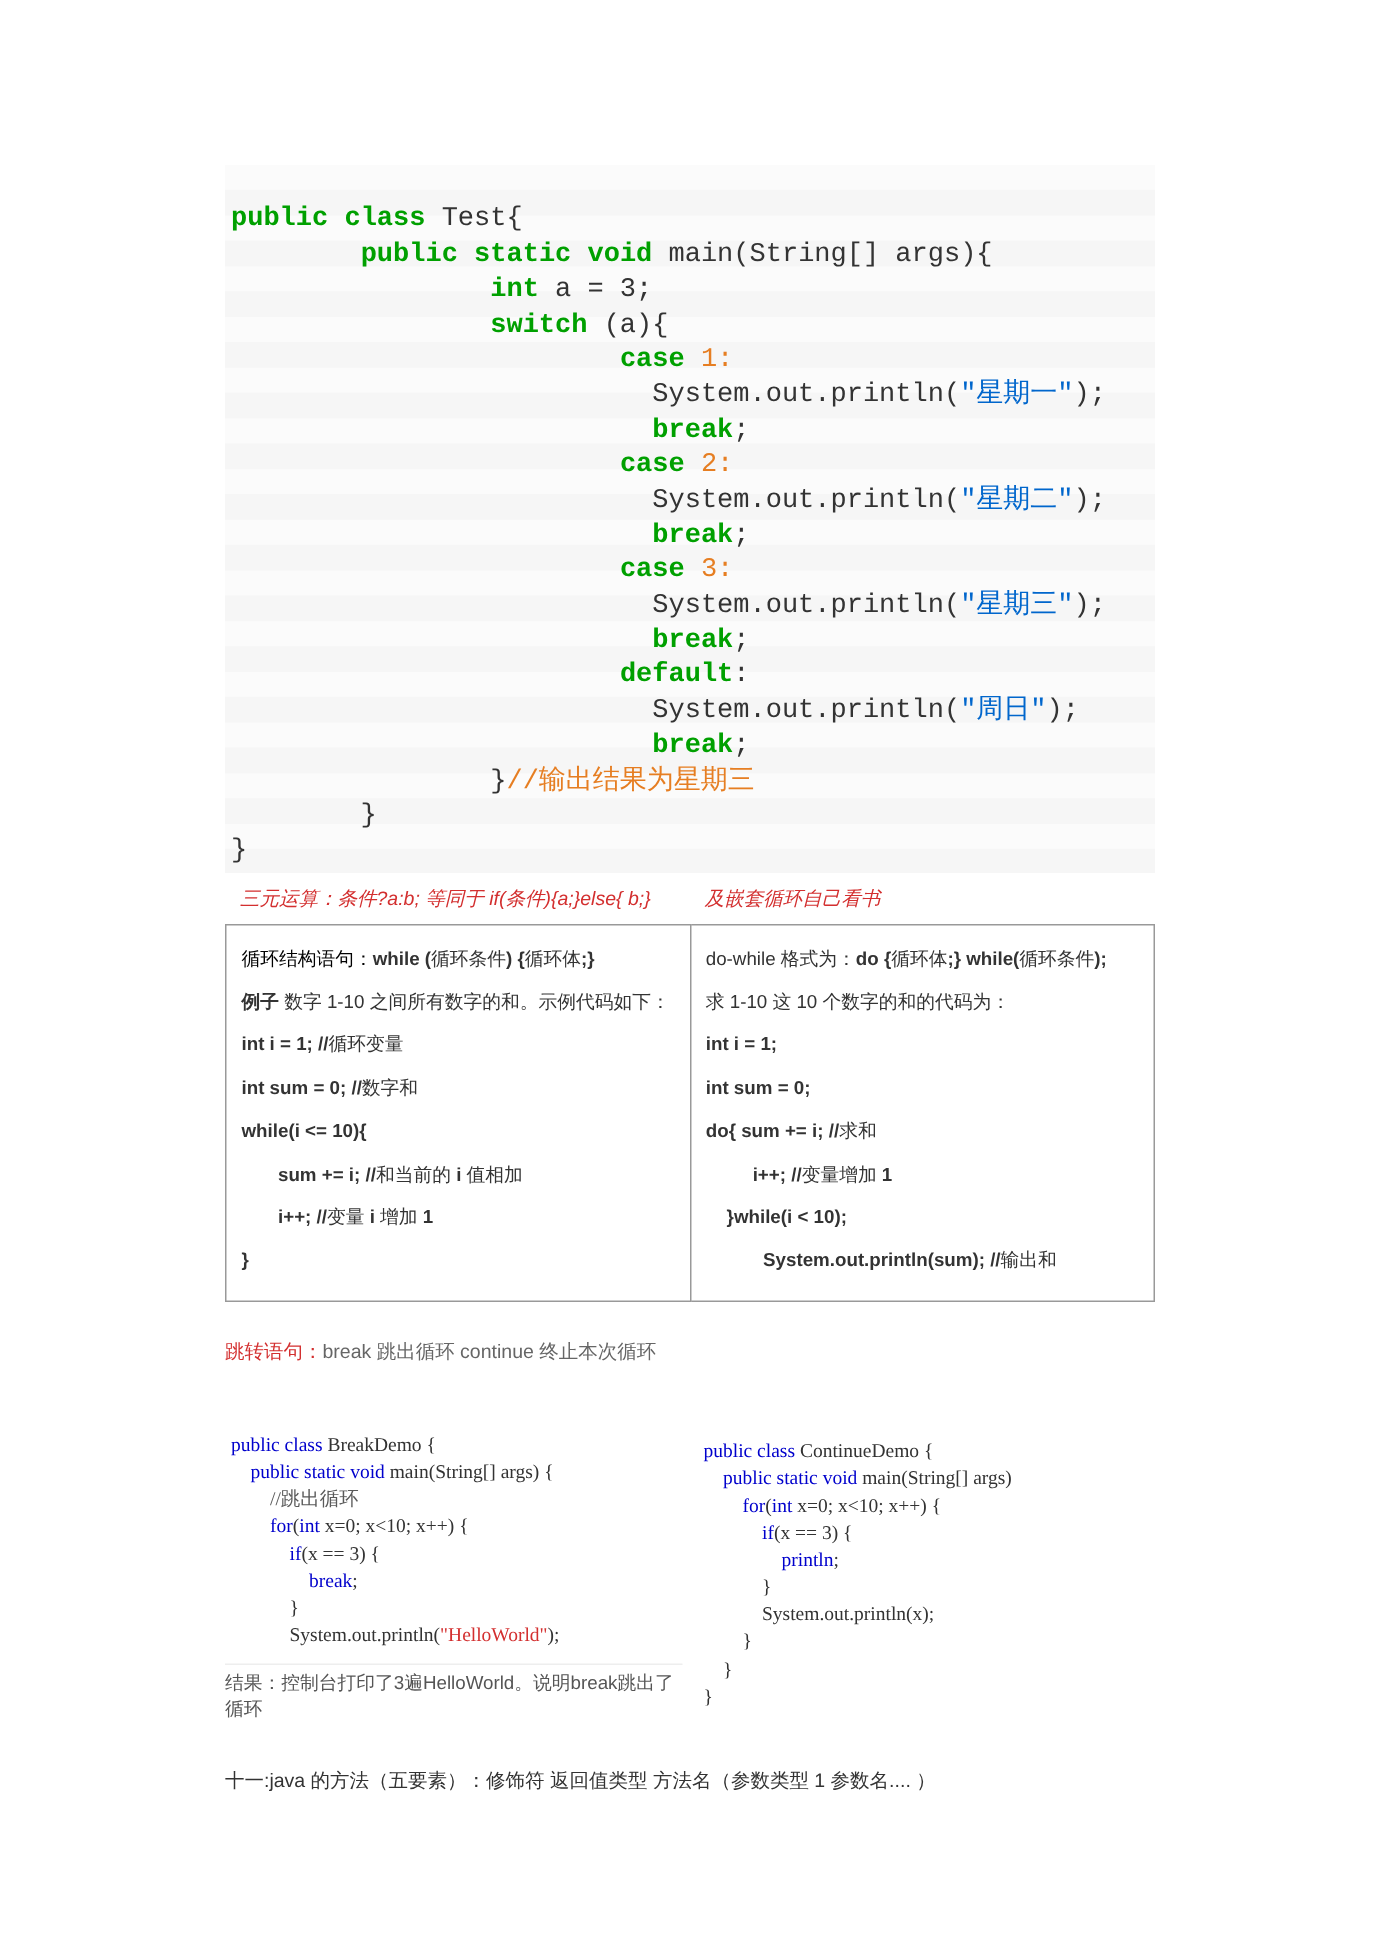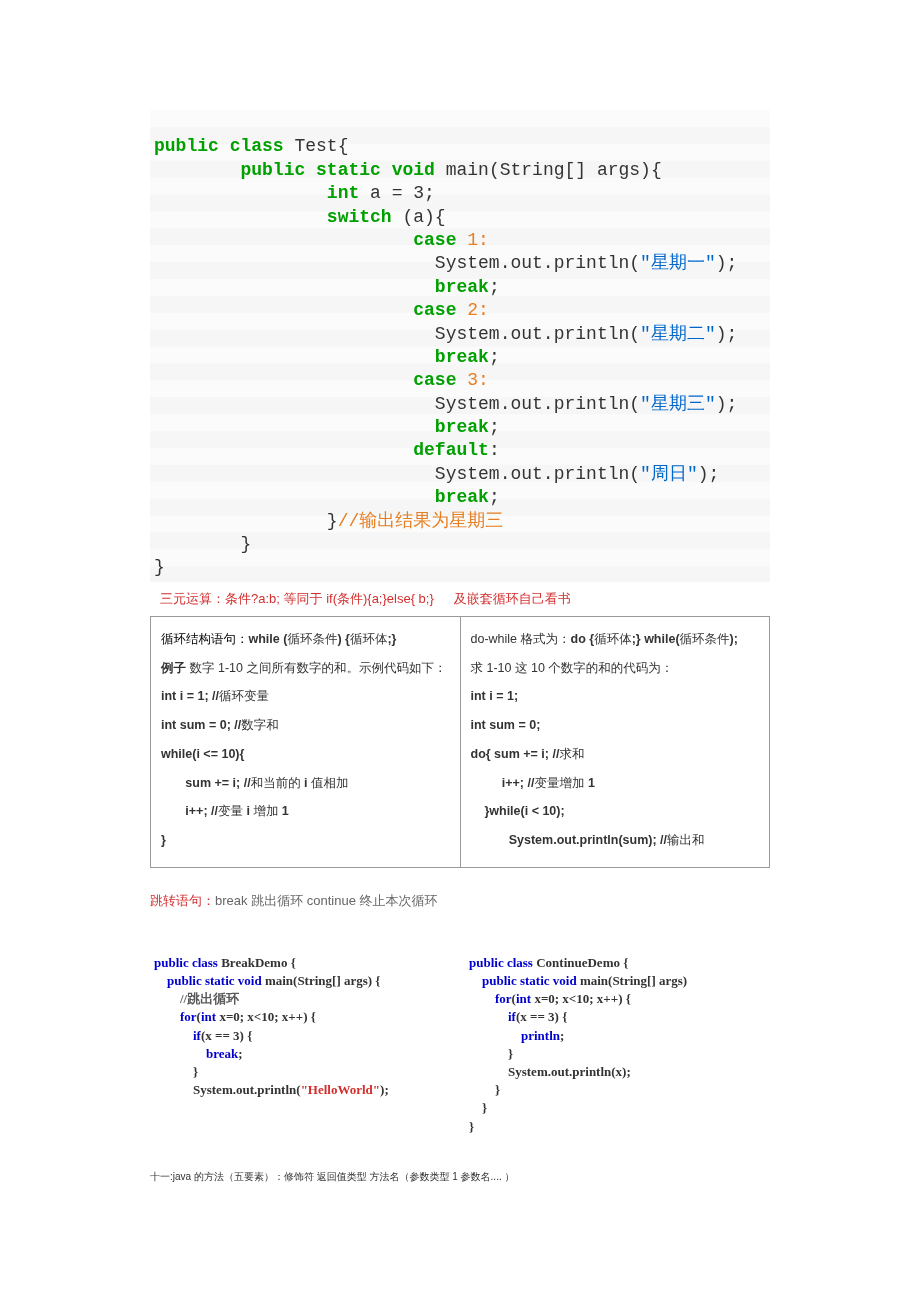--- a/index.html
+++ b/index.html
@@ -27,7 +27,7 @@
   .str { color: #0066cc; }
   .orange { color: #e67e22; }
   .red { color: #d32f2f; }
-  .highlight-row { display: flex; gap: 20px; margin: 0 0 8px 10px; font-size: 13px; }
+  .highlight-row { display: flex; gap: 36px; margin: 0 0 8px 10px; font-size: 13px; font-style: italic; }
   .table2 {
     border-collapse: collapse;
     width: 100%;

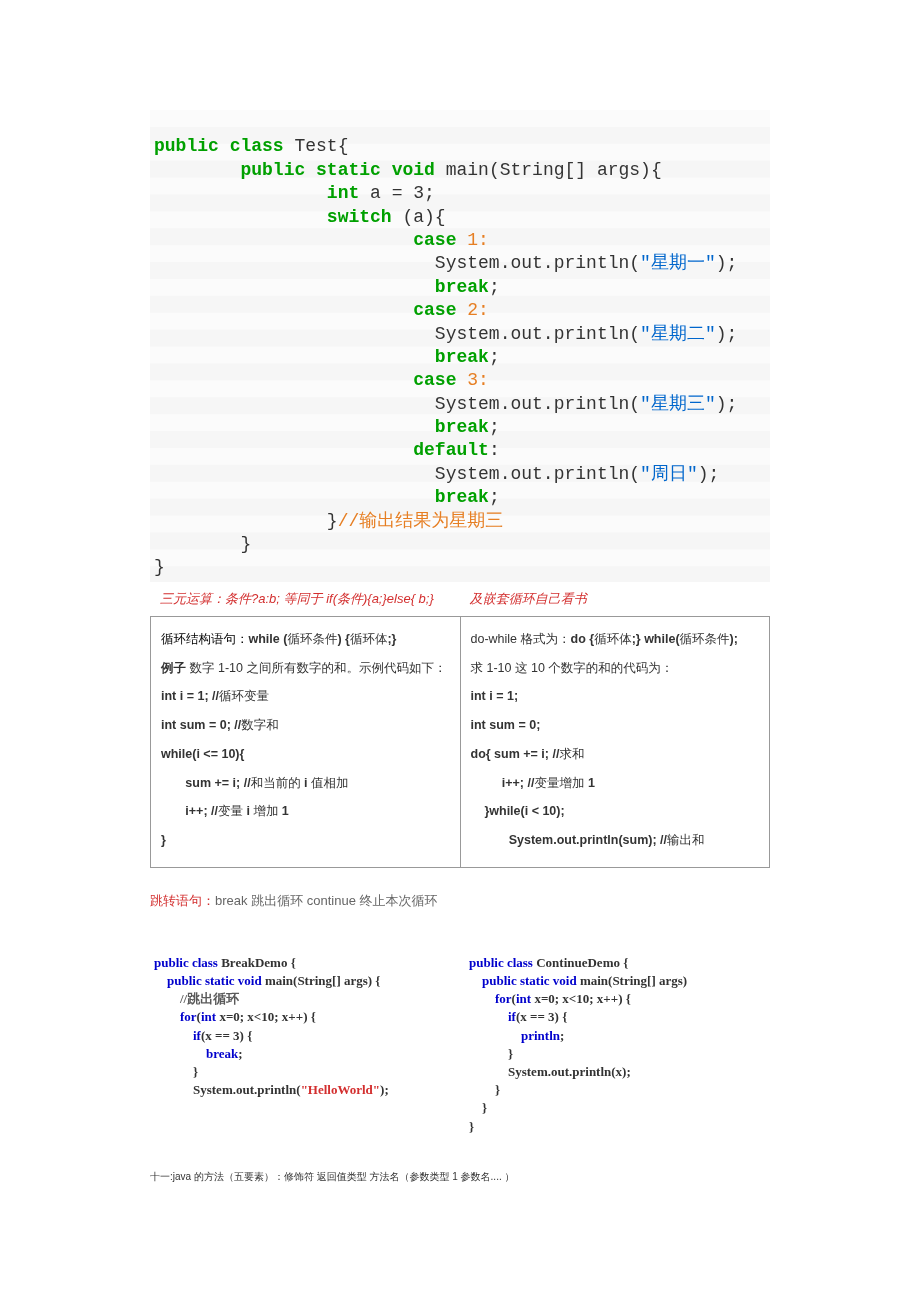--- a/index.html
+++ b/index.html
@@ -56,7 +56,7 @@
     white-space: nowrap;
   }
   .jump-line { margin: 24px 0 40px 0; font-size: 13px; }
-  .demo-row { display: flex; gap: 10px; align-items: flex-start; font-weight: bold; }
+  .demo-row { display: flex; gap: 10px; align-items: center; }
   .demo-col { flex: 1; }
   .demo-code {
     font-family: "SimSun", serif;

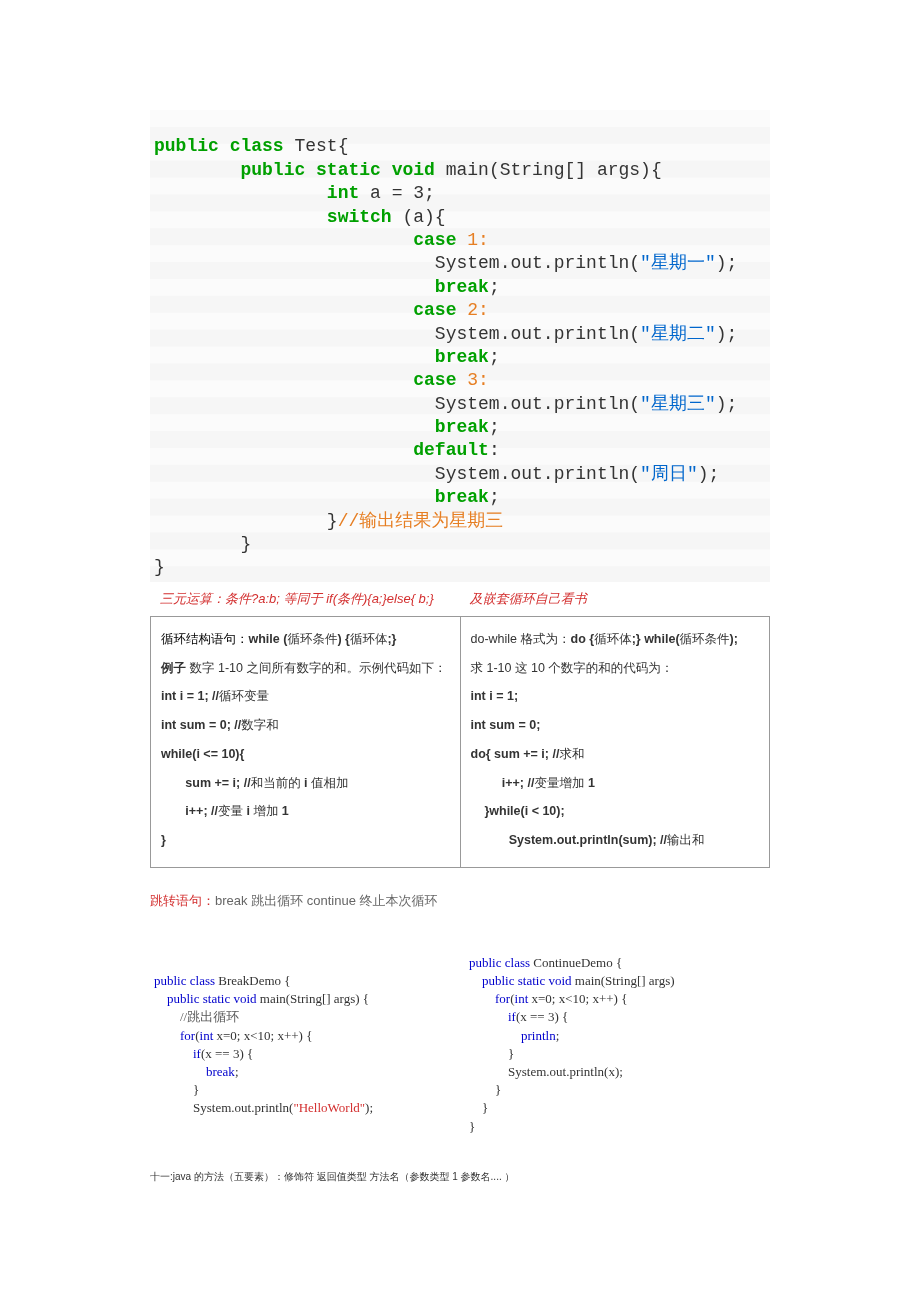--- a/index.html
+++ b/index.html
@@ -150,6 +150,7 @@
             }
             System.out.println(<span class="s">"HelloWorld"</span>);
 </div>
+<div class="result-line">结果：控制台打印了3遍HelloWorld。说明break跳出了循环</div>
   </div>
   <div class="demo-col">
 <div class="demo-code"><span class="k">public class</span> ContinueDemo {

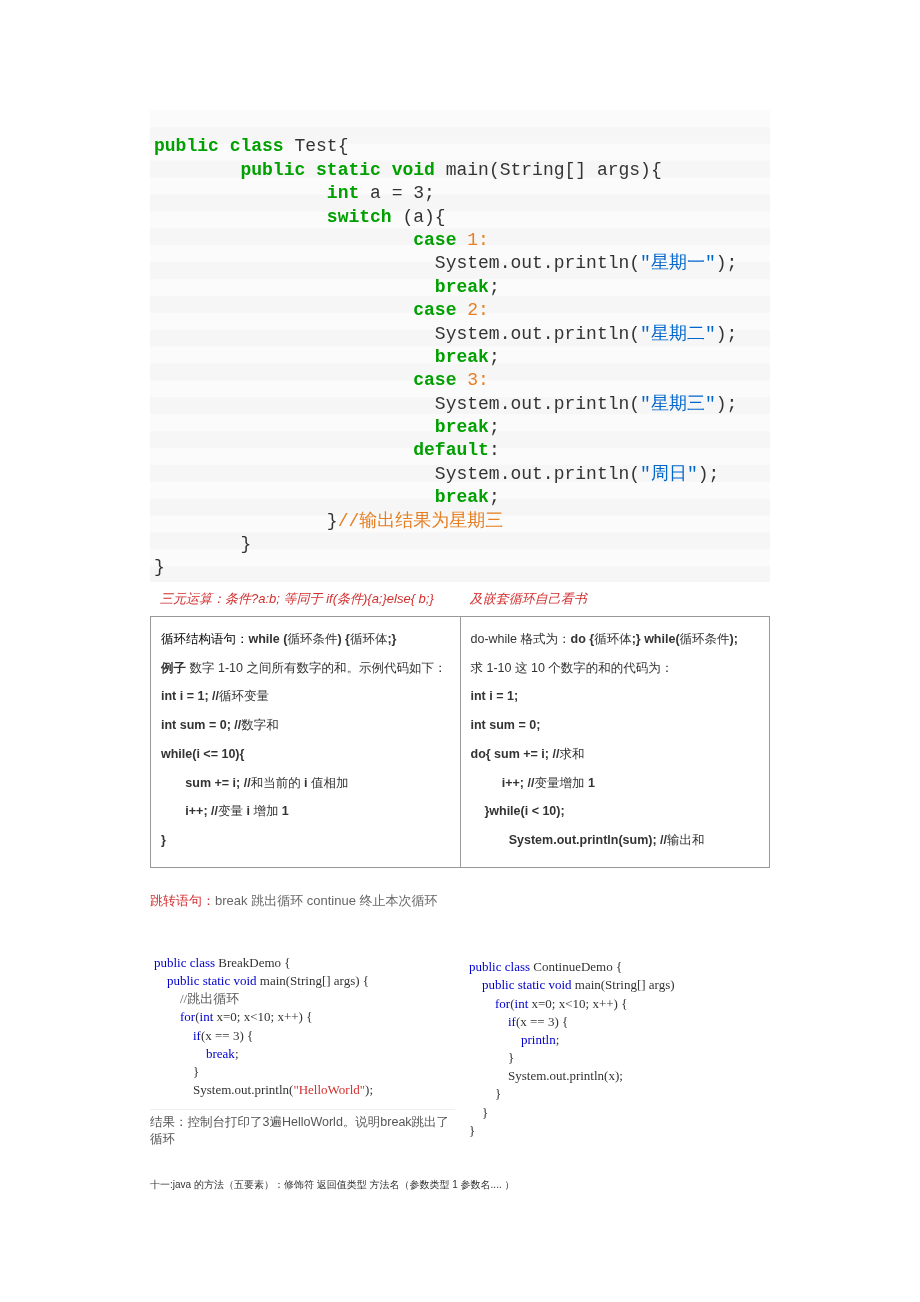--- a/index.html
+++ b/index.html
@@ -75,7 +75,7 @@
     border-top: 1px solid #eee;
     padding-top: 4px;
   }
-  .final-line { margin-top: 30px; font-size: 10px; }
+  .final-line { margin-top: 30px; font-size: 13px; }
 </style>
 </head>
 <body>

